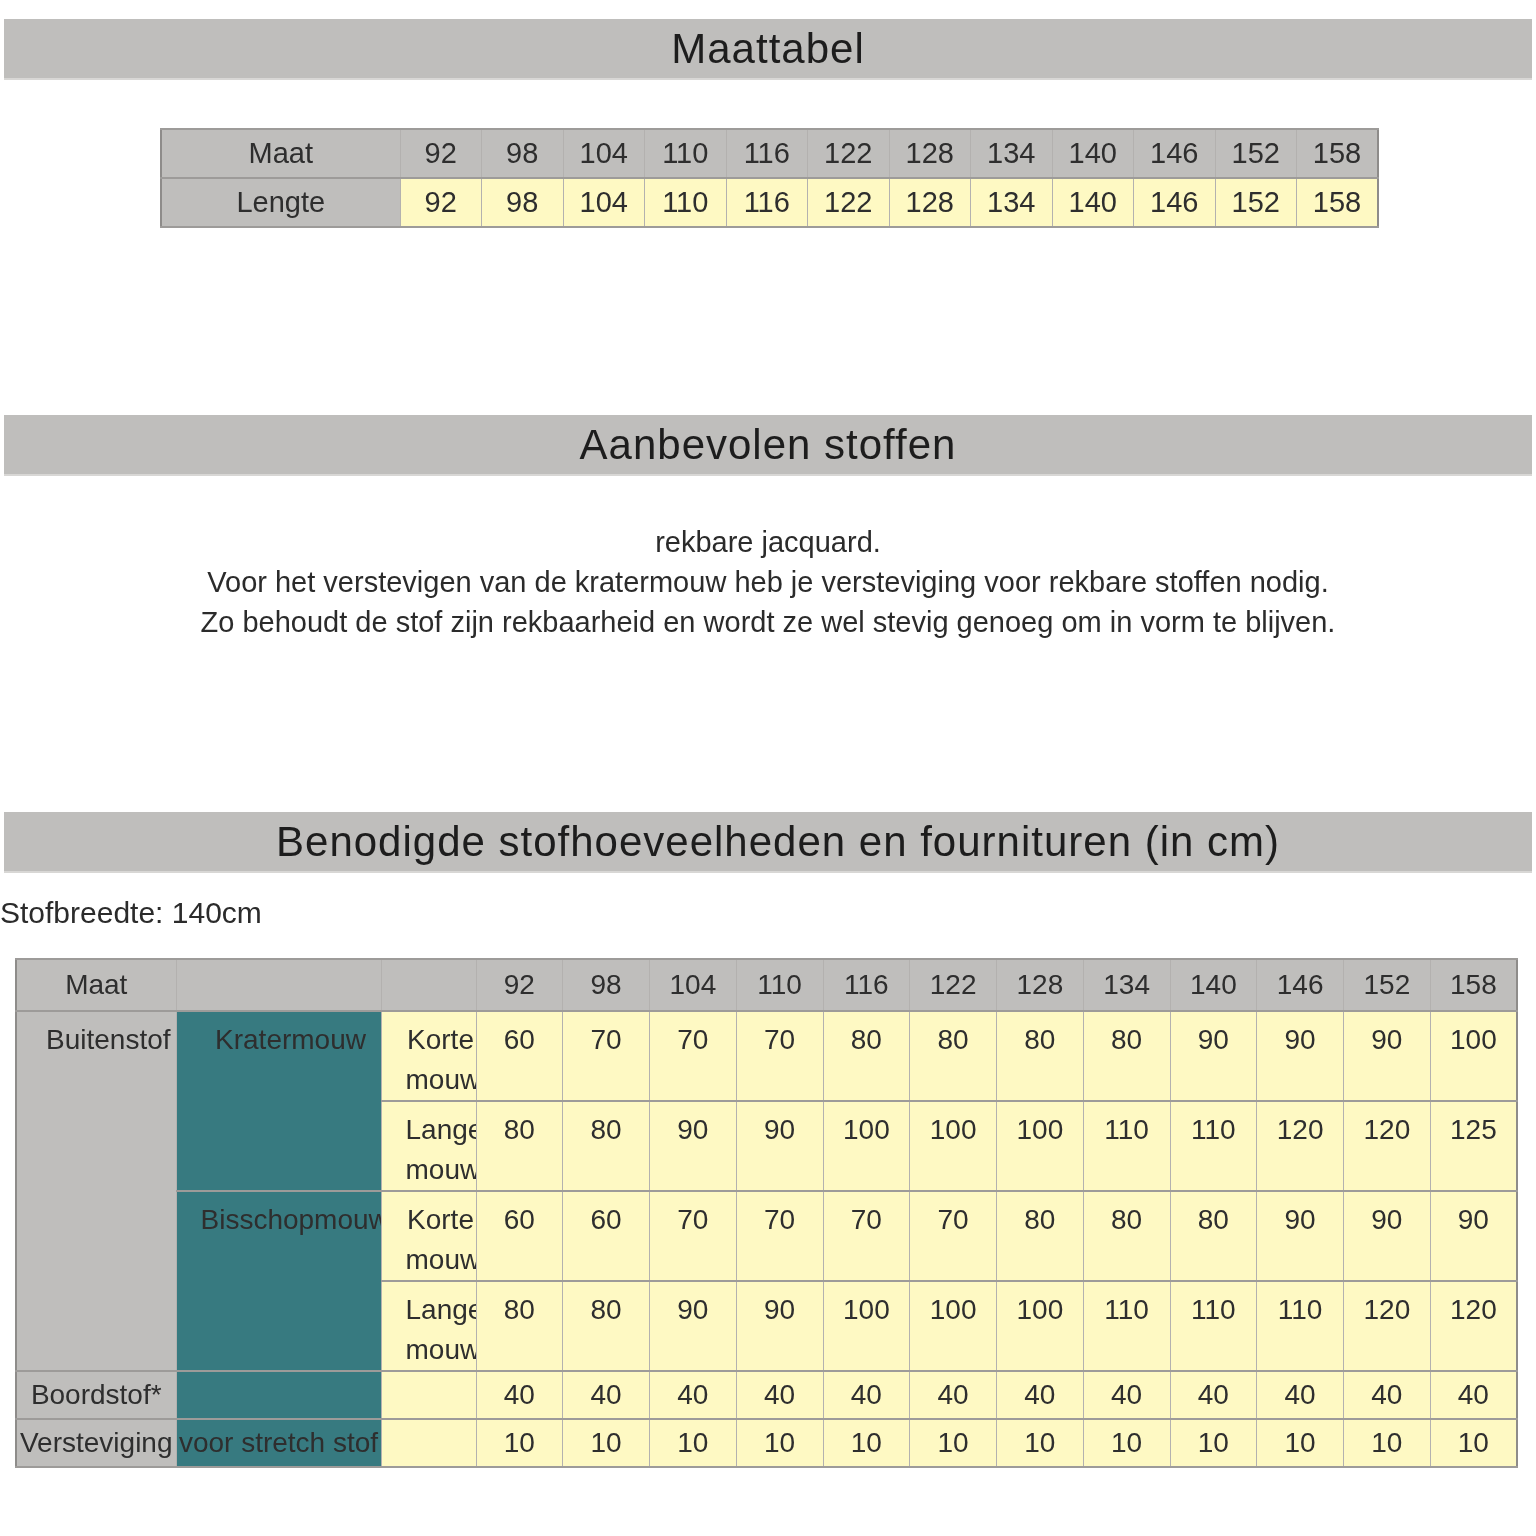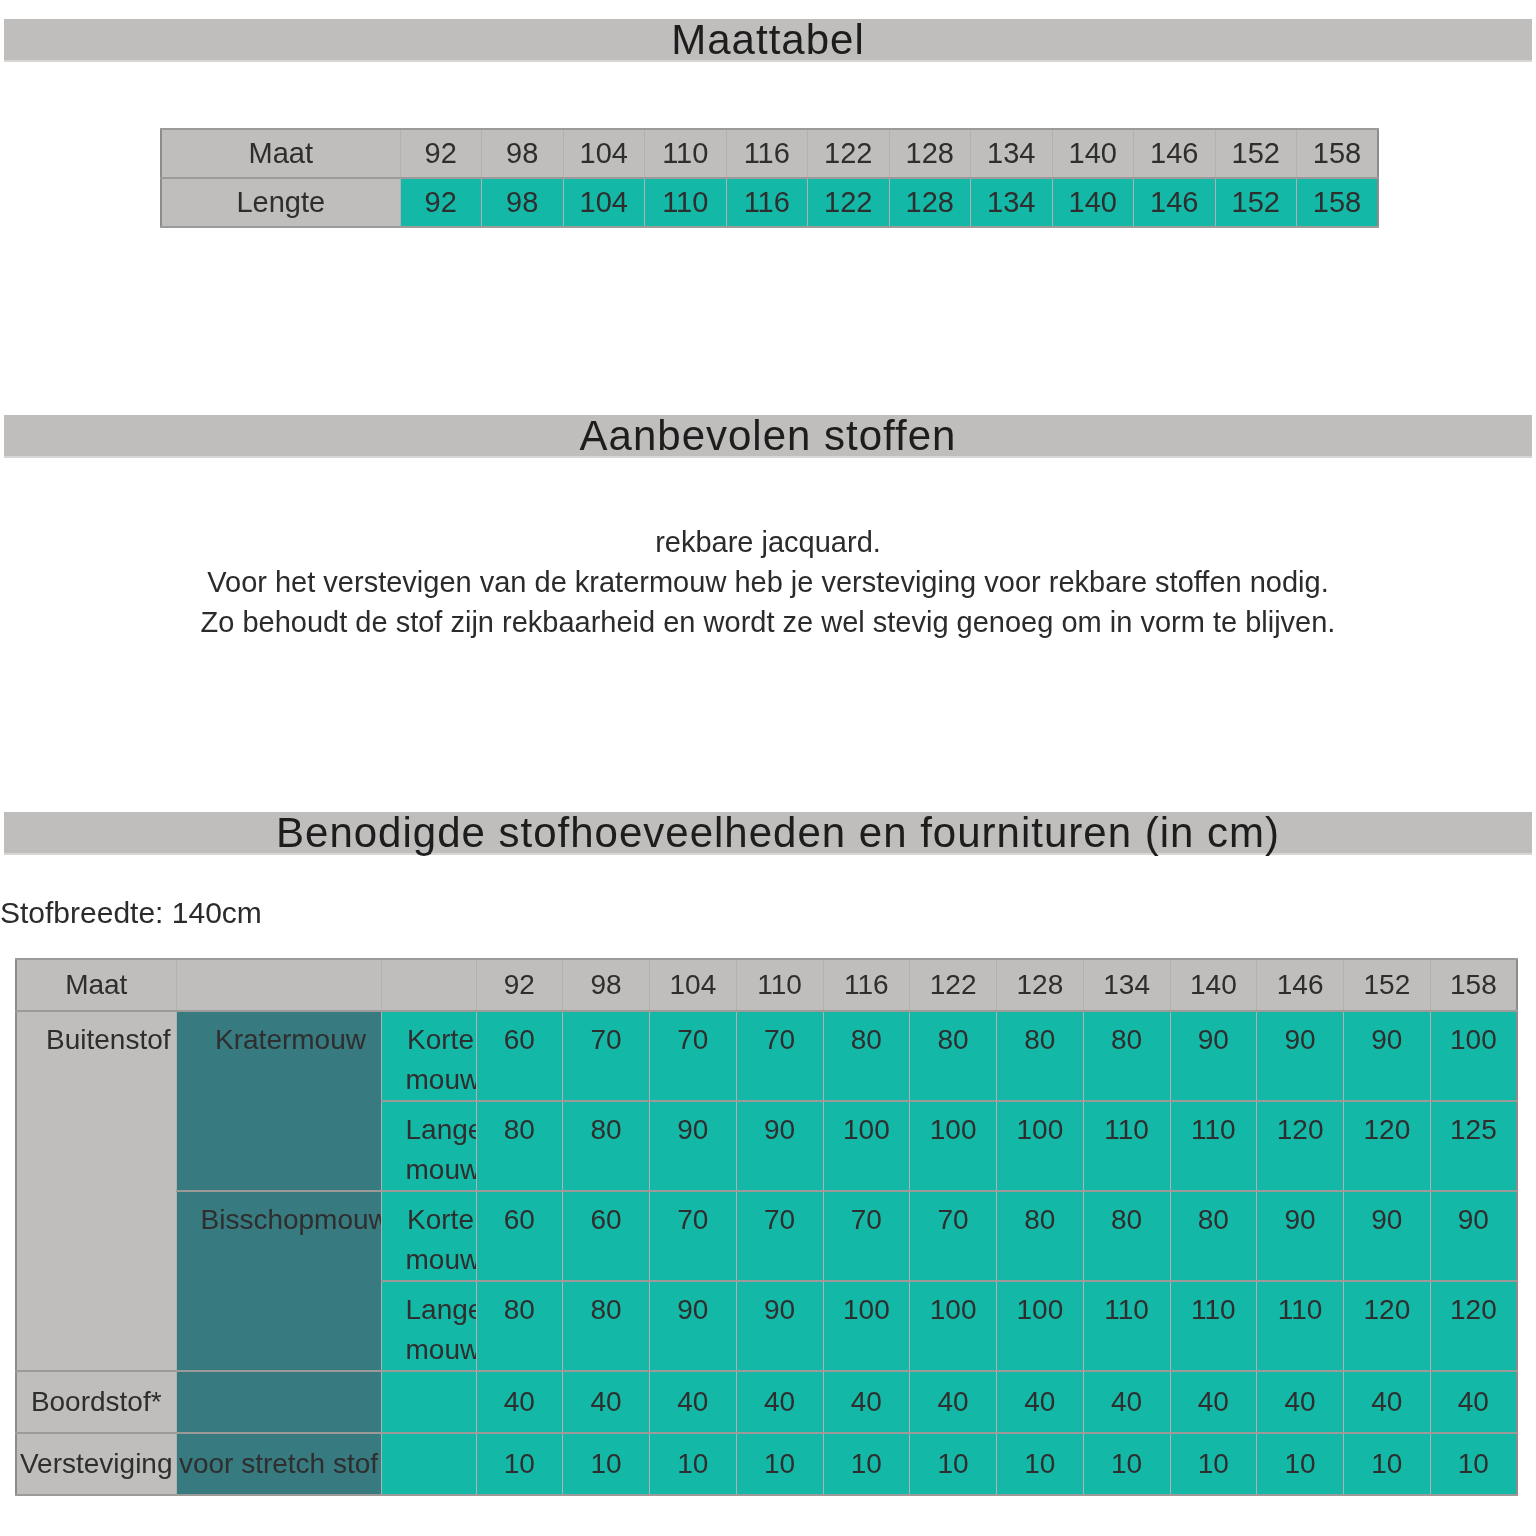--- a/index.html
+++ b/index.html
@@ -9,7 +9,7 @@
     font-family:"Liberation Sans", sans-serif; color:#2e2e2e; font-weight:300;
   }
   .banner {
-    position:absolute; left:4px; right:4px; height:43px;
+    position:absolute; left:4px; right:4px; height:61px;
     background:#bfbebc; border-bottom:2px solid #d8d7d5;
     display:flex; align-items:center; justify-content:center;
   }

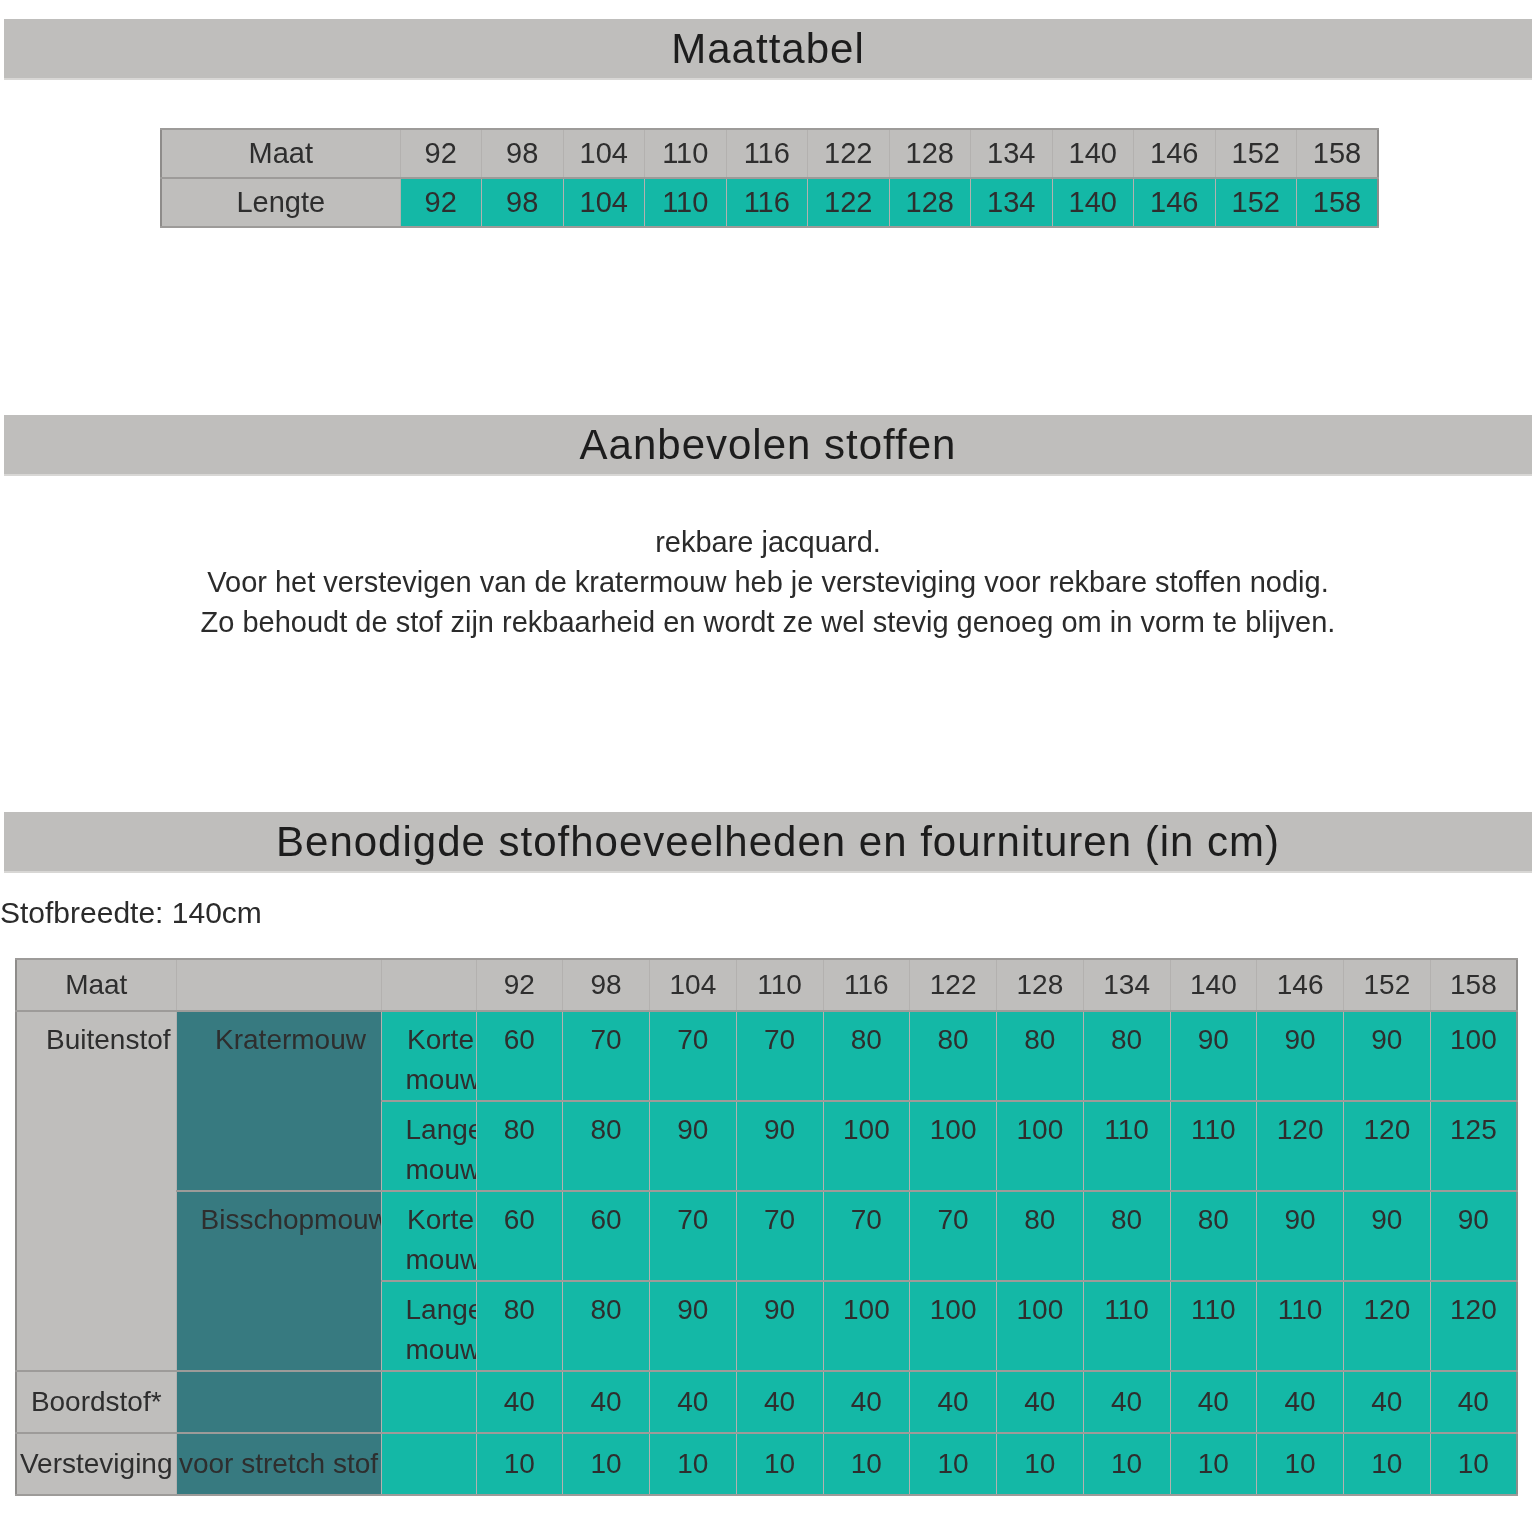--- a/index.html
+++ b/index.html
@@ -18,7 +18,7 @@
   #banner-stoffen  { top:415px; }
   #banner-benodigd { top:812px;padding-left:20px; }
 
-  table { border-collapse:collapse; table-layout:fixed; background:#14b8a6; }
+  table { border-collapse:collapse; table-layout:fixed; background:#fef9c3; }
   td {
     border:1px solid #b3b1af;
     border-top:2px solid #9d9b99; border-bottom:2px solid #9d9b99;

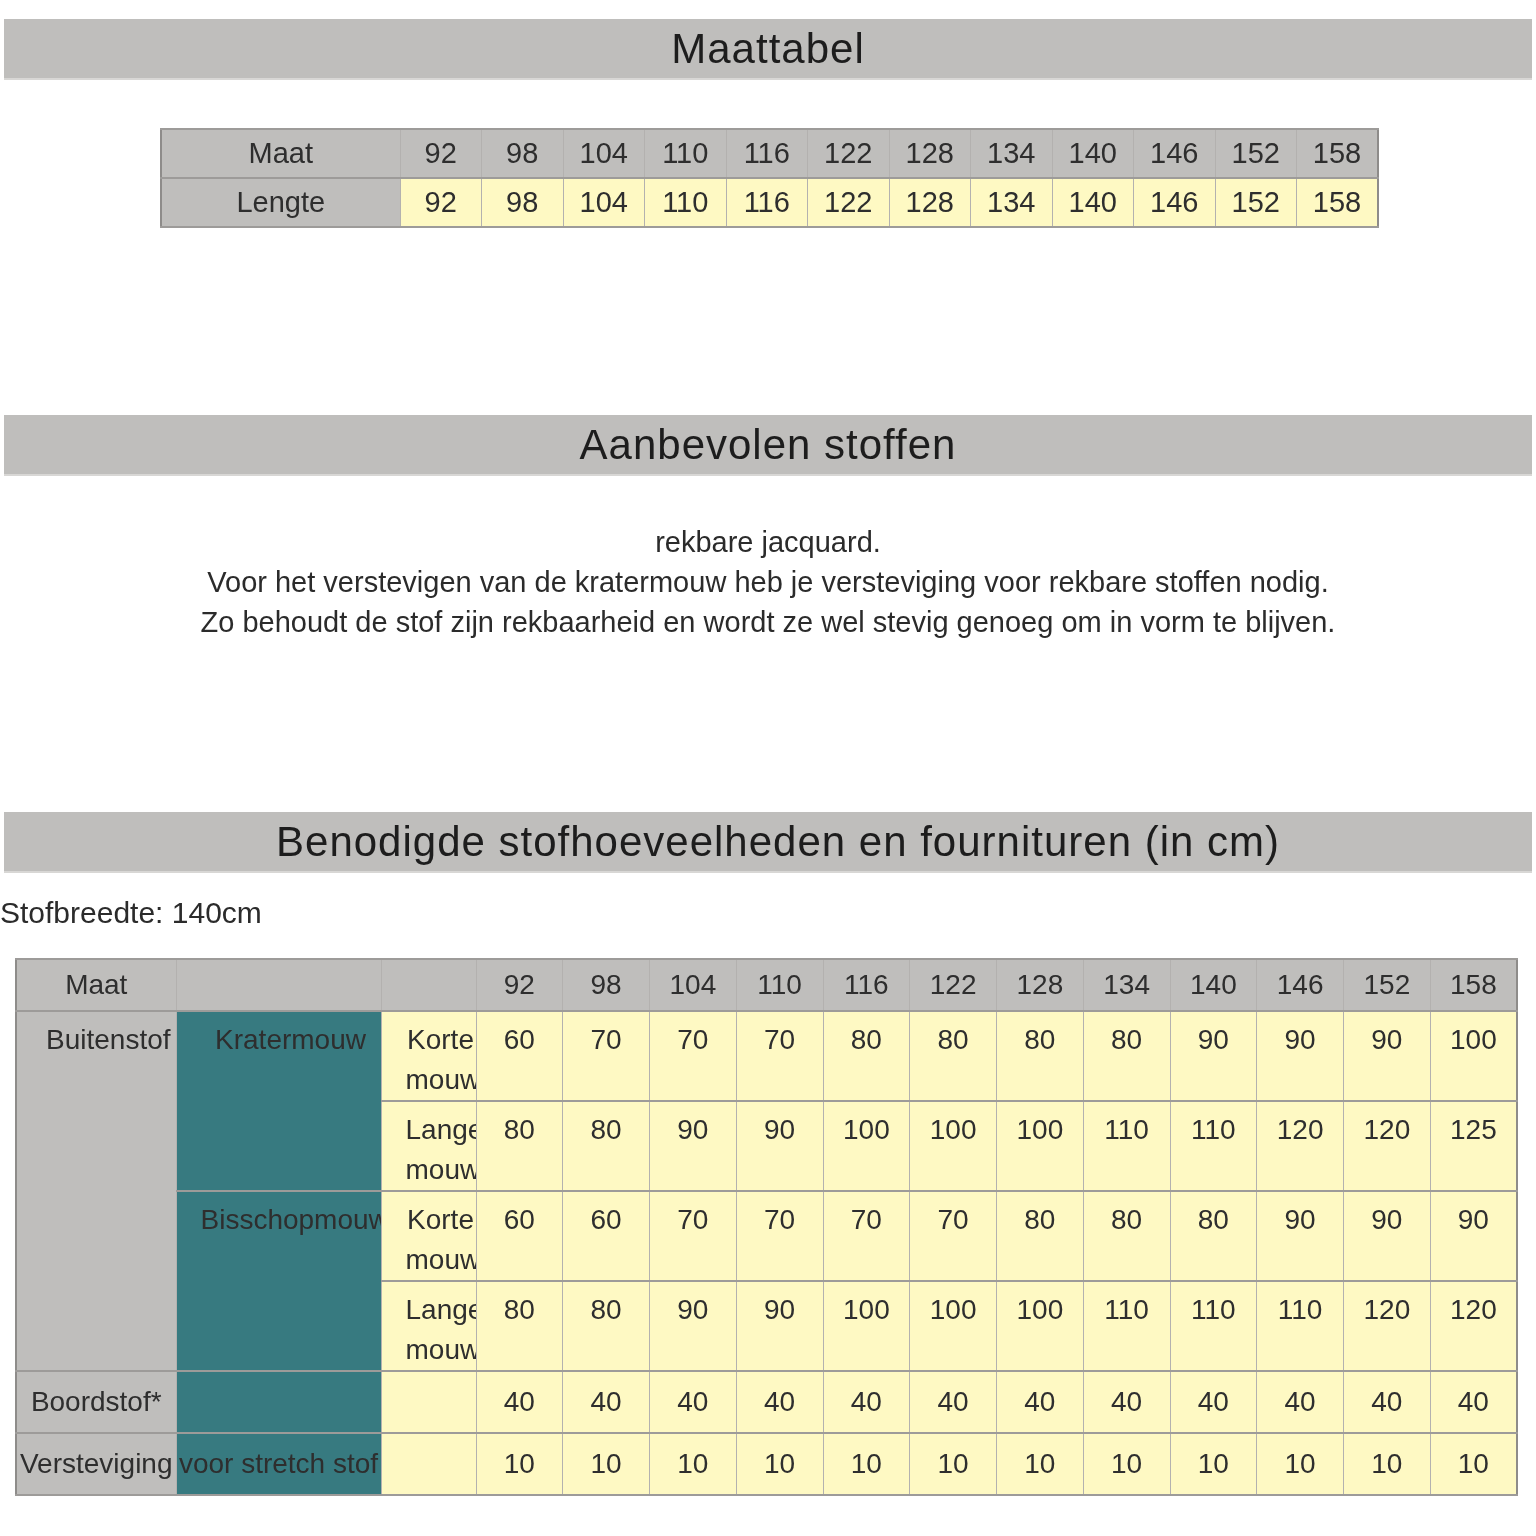--- a/index.html
+++ b/index.html
@@ -35,7 +35,7 @@
   #req-table td { font-size:28px; }
   #req-table tr.hdr td  { height:52px; }
   #req-table tr.tall td { height:86px; vertical-align:top; padding-top:8px; line-height:40px; }
-  #req-table tr.short td{ height:62px; }
+  #req-table tr.short td{ height:48px; }
   #req-table td.vtop { vertical-align:top; padding-top:8px;padding-left:24px; }
 
   #paragraph {

